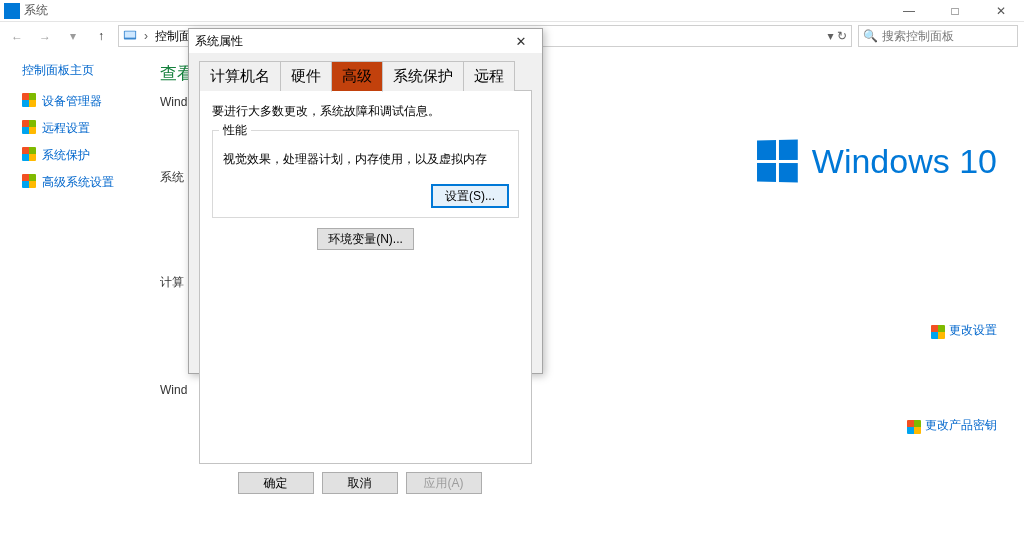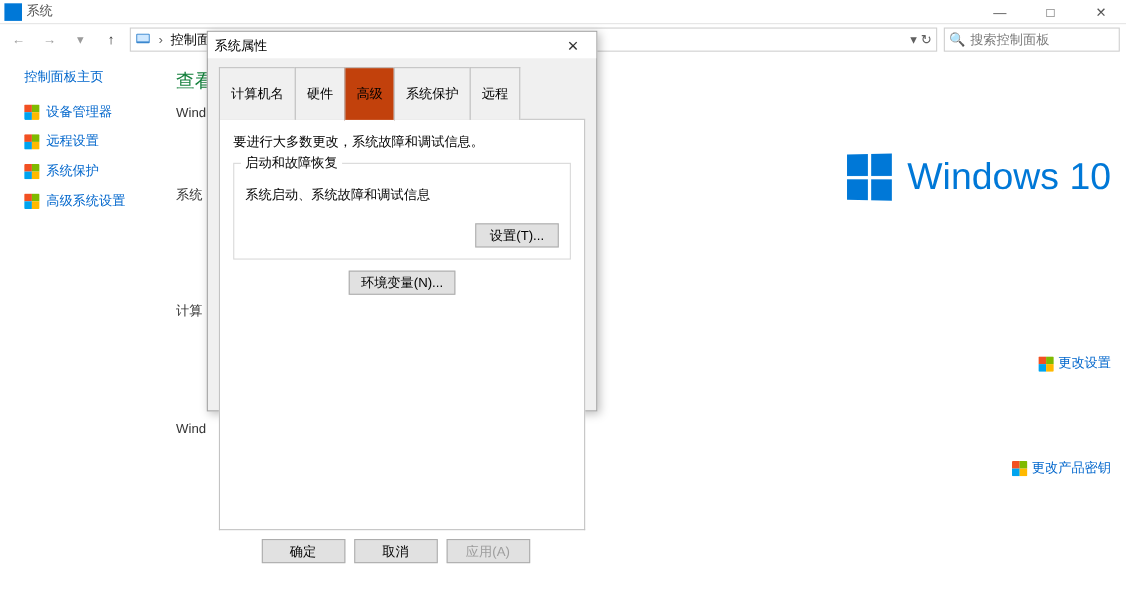--- a/index.html
+++ b/index.html
@@ -58,7 +58,7 @@
 .dlg-titlebar .x{width:30px;text-align:center;color:#333;font-size:13px}
 
 .tabstrip{display:flex;align-items:flex-end;margin:6px 10px 0 10px;border-bottom:1px solid #c3c3c3}
-.tab{padding:15px 10px;border:1px solid #c3c3c3;border-bottom:none;background:#f0f0f0;margin-right:-1px;position:relative;top:1px;font-size:12px}
+.tab{padding:5px 10px;border:1px solid #c3c3c3;border-bottom:none;background:#f0f0f0;margin-right:-1px;position:relative;top:1px;font-size:15px}
 .tab.active{background:#c2410c;top:2px;border-bottom:1px solid #fff}
 .tabbody{background:#fff;margin:0 10px 8px 10px;border:1px solid #c3c3c3;border-top:none;padding:12px 12px 14px 12px;height:373px}
 

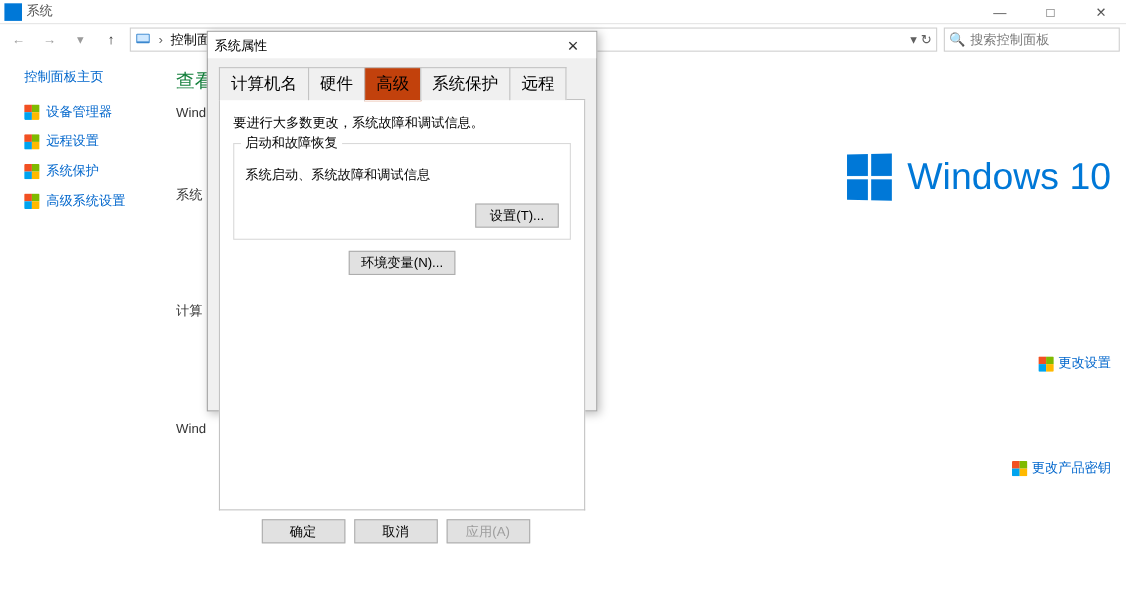--- a/index.html
+++ b/index.html
@@ -27,7 +27,7 @@
 .body{display:flex;height:calc(548px - 50px)}
 .leftnav{width:160px;padding:12px 10px 0 22px}
 .leftnav .home-link{color:#0066cc;margin-bottom:14px;display:block}
-.leftnav .item{display:flex;align-items:center;gap:6px;margin-bottom:10px;color:#0066cc}
+.leftnav .item{display:flex;gap:6px;margin-bottom:10px;color:#0066cc}
 .shield{width:14px;height:14px;display:inline-block}
 
 

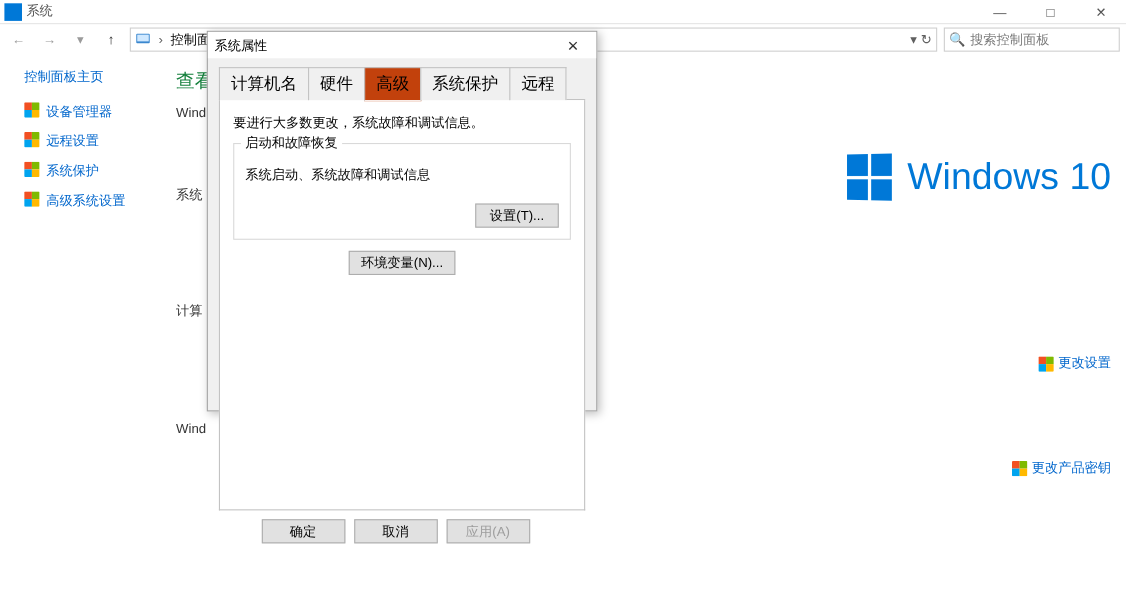--- a/index.html
+++ b/index.html
@@ -227,6 +227,11 @@
   <div class="tabbody">
     <div class="admin-note">要进行大多数更改，系统故障和调试信息。</div>
 
+    <div class="groupbox">
+      <span class="legend">性能</span>
+      <div class="desc">视觉效果，处理器计划，内存使用，以及虚拟内存</div>
+      <div class="btnrow"><button class="btn focus">设置(S)...</button></div>
+    </div>
 
 
     <div class="groupbox">

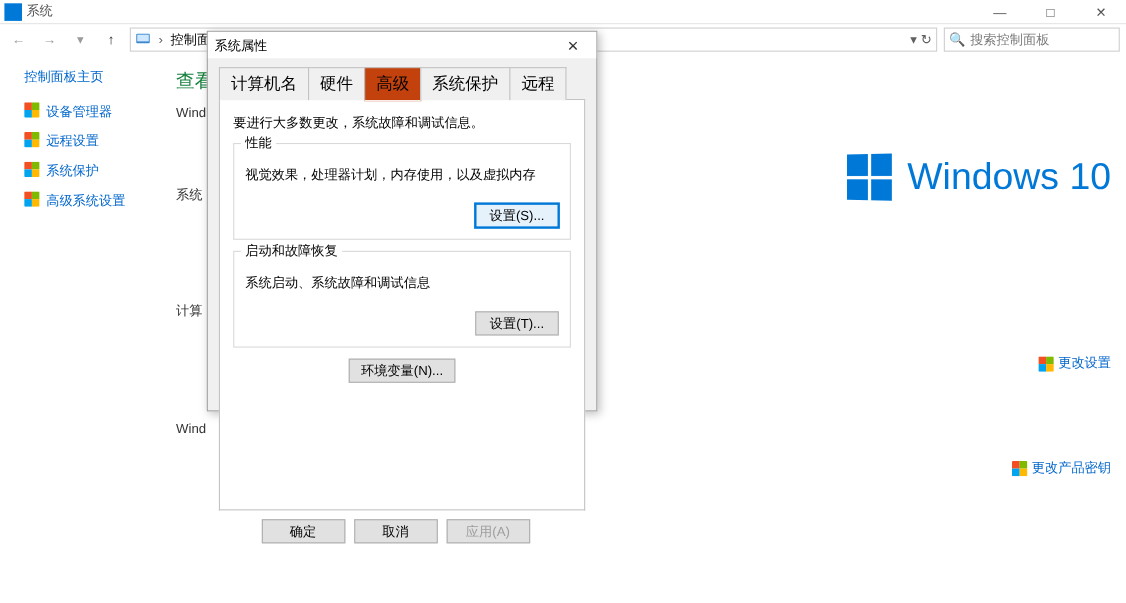--- a/index.html
+++ b/index.html
@@ -36,7 +36,7 @@
 .center .stub{color:#333;margin:6px 0}
 
 
-.rightcol{position:absolute;right:14px;top:0}
+.rightcol{position:absolute;right:27px;top:0}
 .winlogo{display:flex;align-items:center;gap:14px;margin-top:90px;margin-bottom:140px}
 .winlogo .grid{width:42px;height:42px;display:grid;grid-template-columns:1fr 1fr;grid-template-rows:1fr 1fr;gap:3px;transform:perspective(260px) rotateY(-14deg)}
 .winlogo .grid span{background:#0078d7}

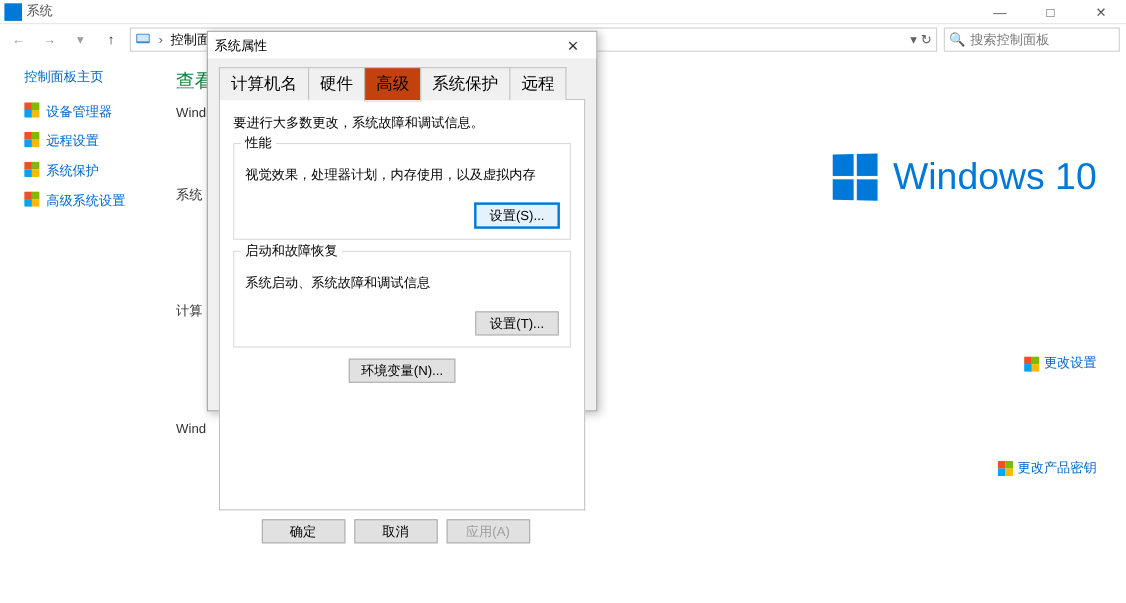--- a/index.html
+++ b/index.html
@@ -234,11 +234,6 @@
     </div>
 
 
-    <div class="groupbox">
-      <span class="legend">启动和故障恢复</span>
-      <div class="desc">系统启动、系统故障和调试信息</div>
-      <div class="btnrow"><button class="btn">设置(T)...</button></div>
-    </div>
 
     <div class="envrow">
       <button class="btn">环境变量(N)...</button>

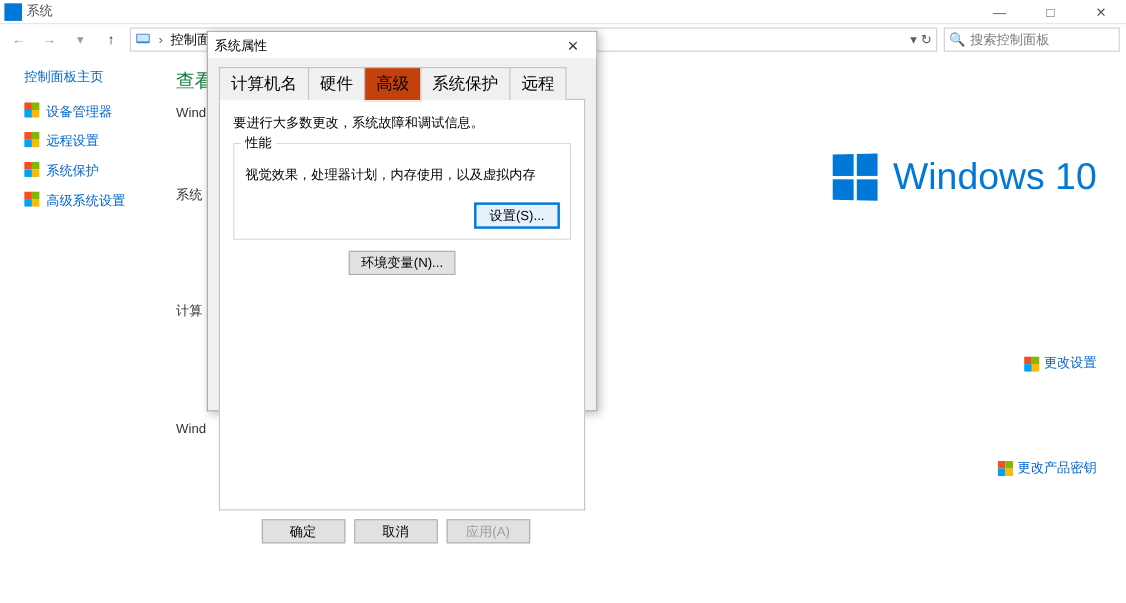--- a/index.html
+++ b/index.html
@@ -41,7 +41,7 @@
 .winlogo .grid{width:42px;height:42px;display:grid;grid-template-columns:1fr 1fr;grid-template-rows:1fr 1fr;gap:3px;transform:perspective(260px) rotateY(-14deg)}
 .winlogo .grid span{background:#0078d7}
 .winlogo .text{font-size:34px;color:#0078d7;font-weight:300;letter-spacing:0}
-.right-link{display:flex;align-items:center;justify-content:flex-end;gap:4px;color:#0066cc;margin-top:4px}
+.right-link{display:flex;align-items:flex-end;justify-content:flex-end;gap:4px;color:#0066cc;margin-top:4px}
 .right-link.second{margin-top:78px}
 
 

